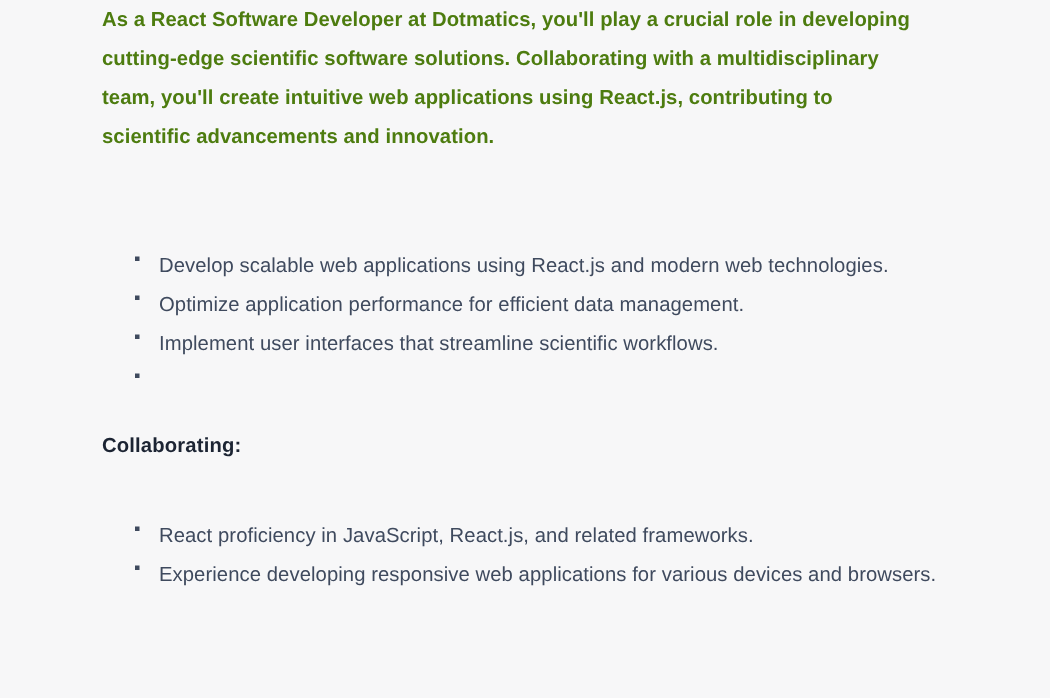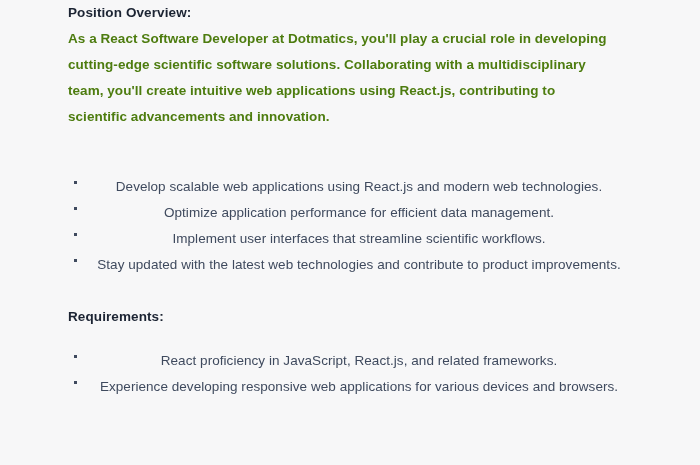--- a/index.html
+++ b/index.html
@@ -80,7 +80,6 @@
 <main id="job-description">
 
   <section class="block">
-    <h3 class="section-heading">Position Overview:</h3>
     <p class="body-paragraph">As a React Software Developer at Dotmatics, you'll play a crucial role in developing cutting-edge scientific software solutions. Collaborating with a multidisciplinary team, you'll create intuitive web applications using React.js, contributing to scientific advancements and innovation.</p>
   </section>
 

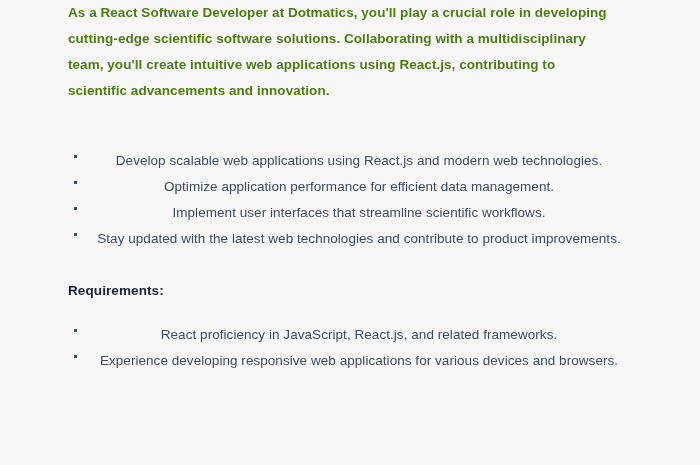--- a/index.html
+++ b/index.html
@@ -45,10 +45,9 @@
 
   .bullet-list {
     list-style: none;
-    margin: 0;
+    margin: 16px;
     padding: 0;
     width: 560px;
-    text-align: center;
   }
 
   .bullet-item {

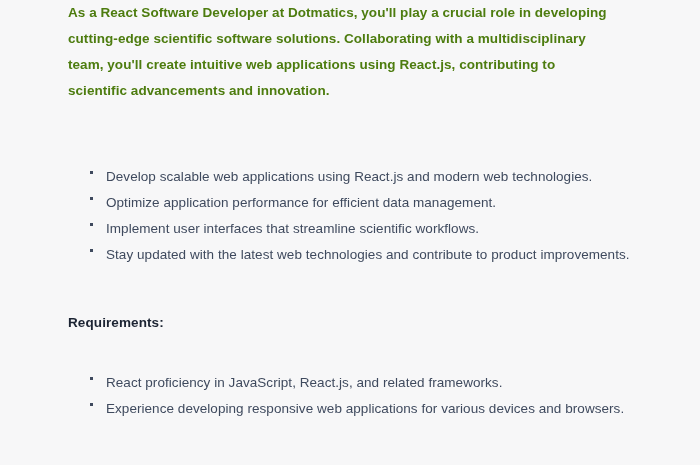--- a/index.html
+++ b/index.html
@@ -101,7 +101,6 @@
       </li>
       <li class="bullet-item">
         <span class="bullet-marker"></span>
-        <span>Stay updated with the latest web technologies and contribute to product improvements.</span>
       </li>
     </ul>
   </section>

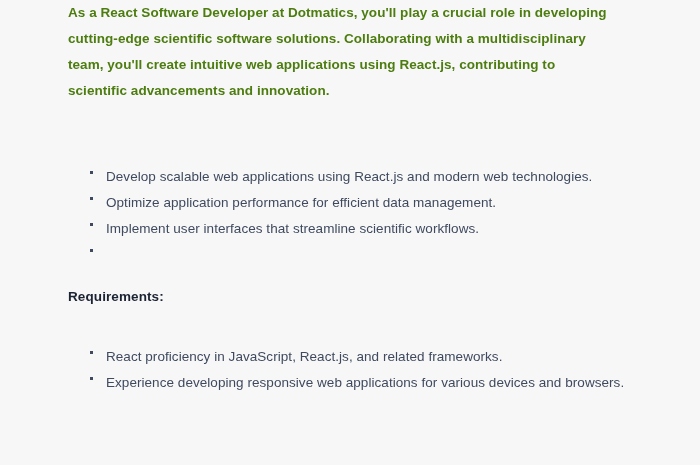--- a/index.html
+++ b/index.html
@@ -108,7 +108,7 @@
   <div class="spacer-heading-gap"></div>
 
   <section class="block">
-    <h3 class="section-heading">Requirements:</h3>
+    <h3 class="section-heading">Collaborating:</h3>
     <div class="spacer-list-gap"></div>
     <ul class="bullet-list">
       <li class="bullet-item">

